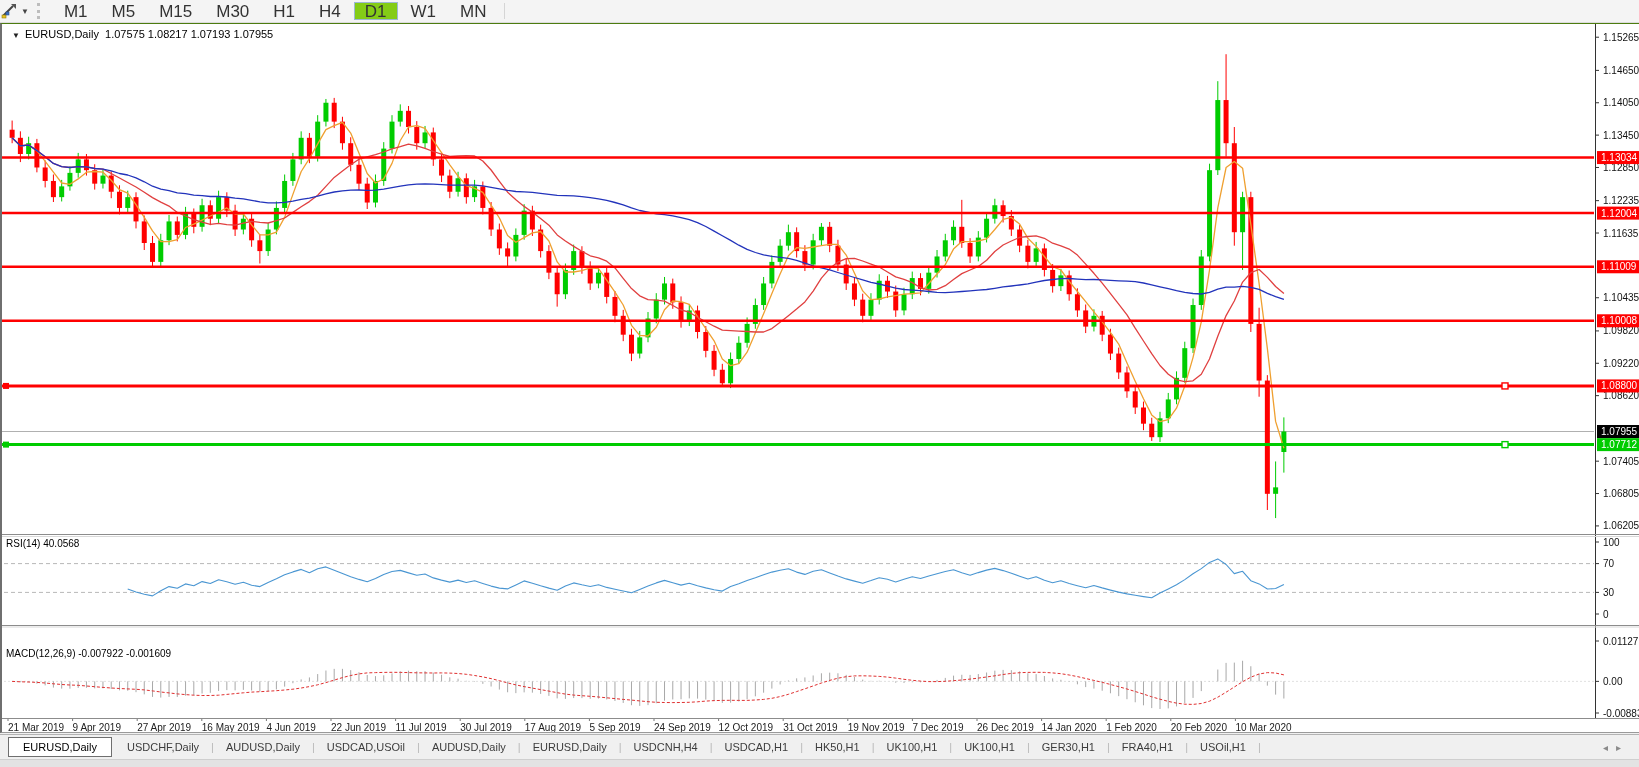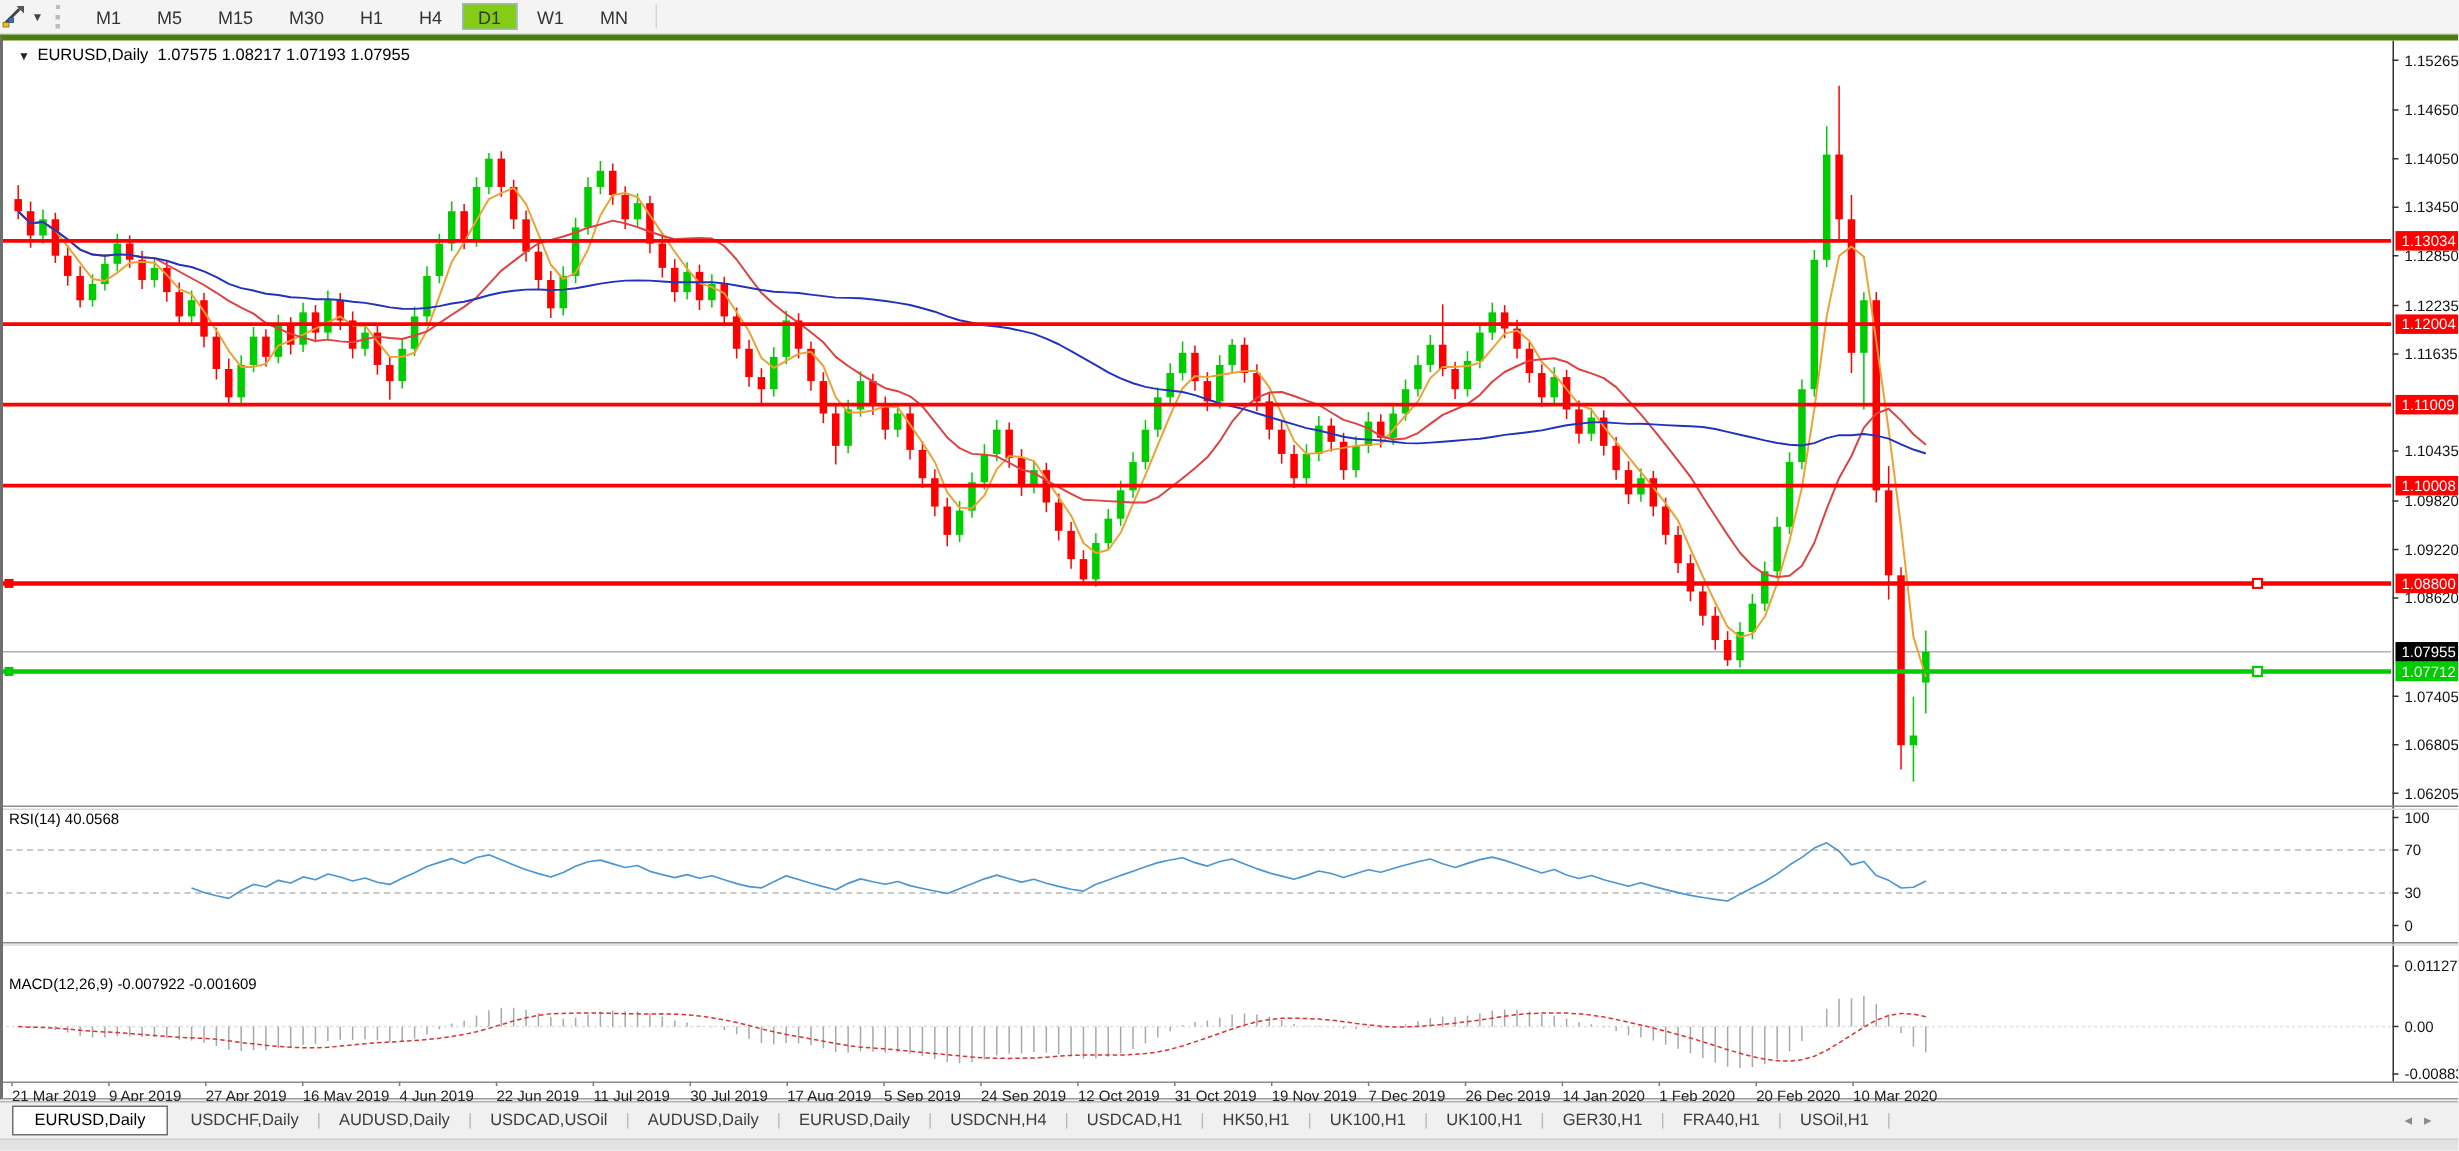--- a/index.html
+++ b/index.html
@@ -11,7 +11,7 @@
   .tool-ico{width:18px;height:16px;margin-left:1px;display:inline-block;}
   .caret{font-size:8px;color:#444;margin:0 4px 0 2px;cursor:pointer;}
   .grip{width:4px;height:16px;border-left:3px dotted #bdbdbd;margin:0 8px 0 4px;}
-  .tf{height:18px;line-height:18px;padding:0 10px;font-size:12px;color:#333;margin:14px 1px;
+  .tf{height:18px;line-height:18px;padding:0 10px;font-size:17px;color:#333;margin:14px 1px;
       background:transparent;border:1px solid transparent;cursor:pointer;}
   .tf.active{background:#84cc16;border:1px solid #9db8d2;}
   .tb-sep{width:1px;height:16px;background:#d5d5d5;margin:0 6px;}

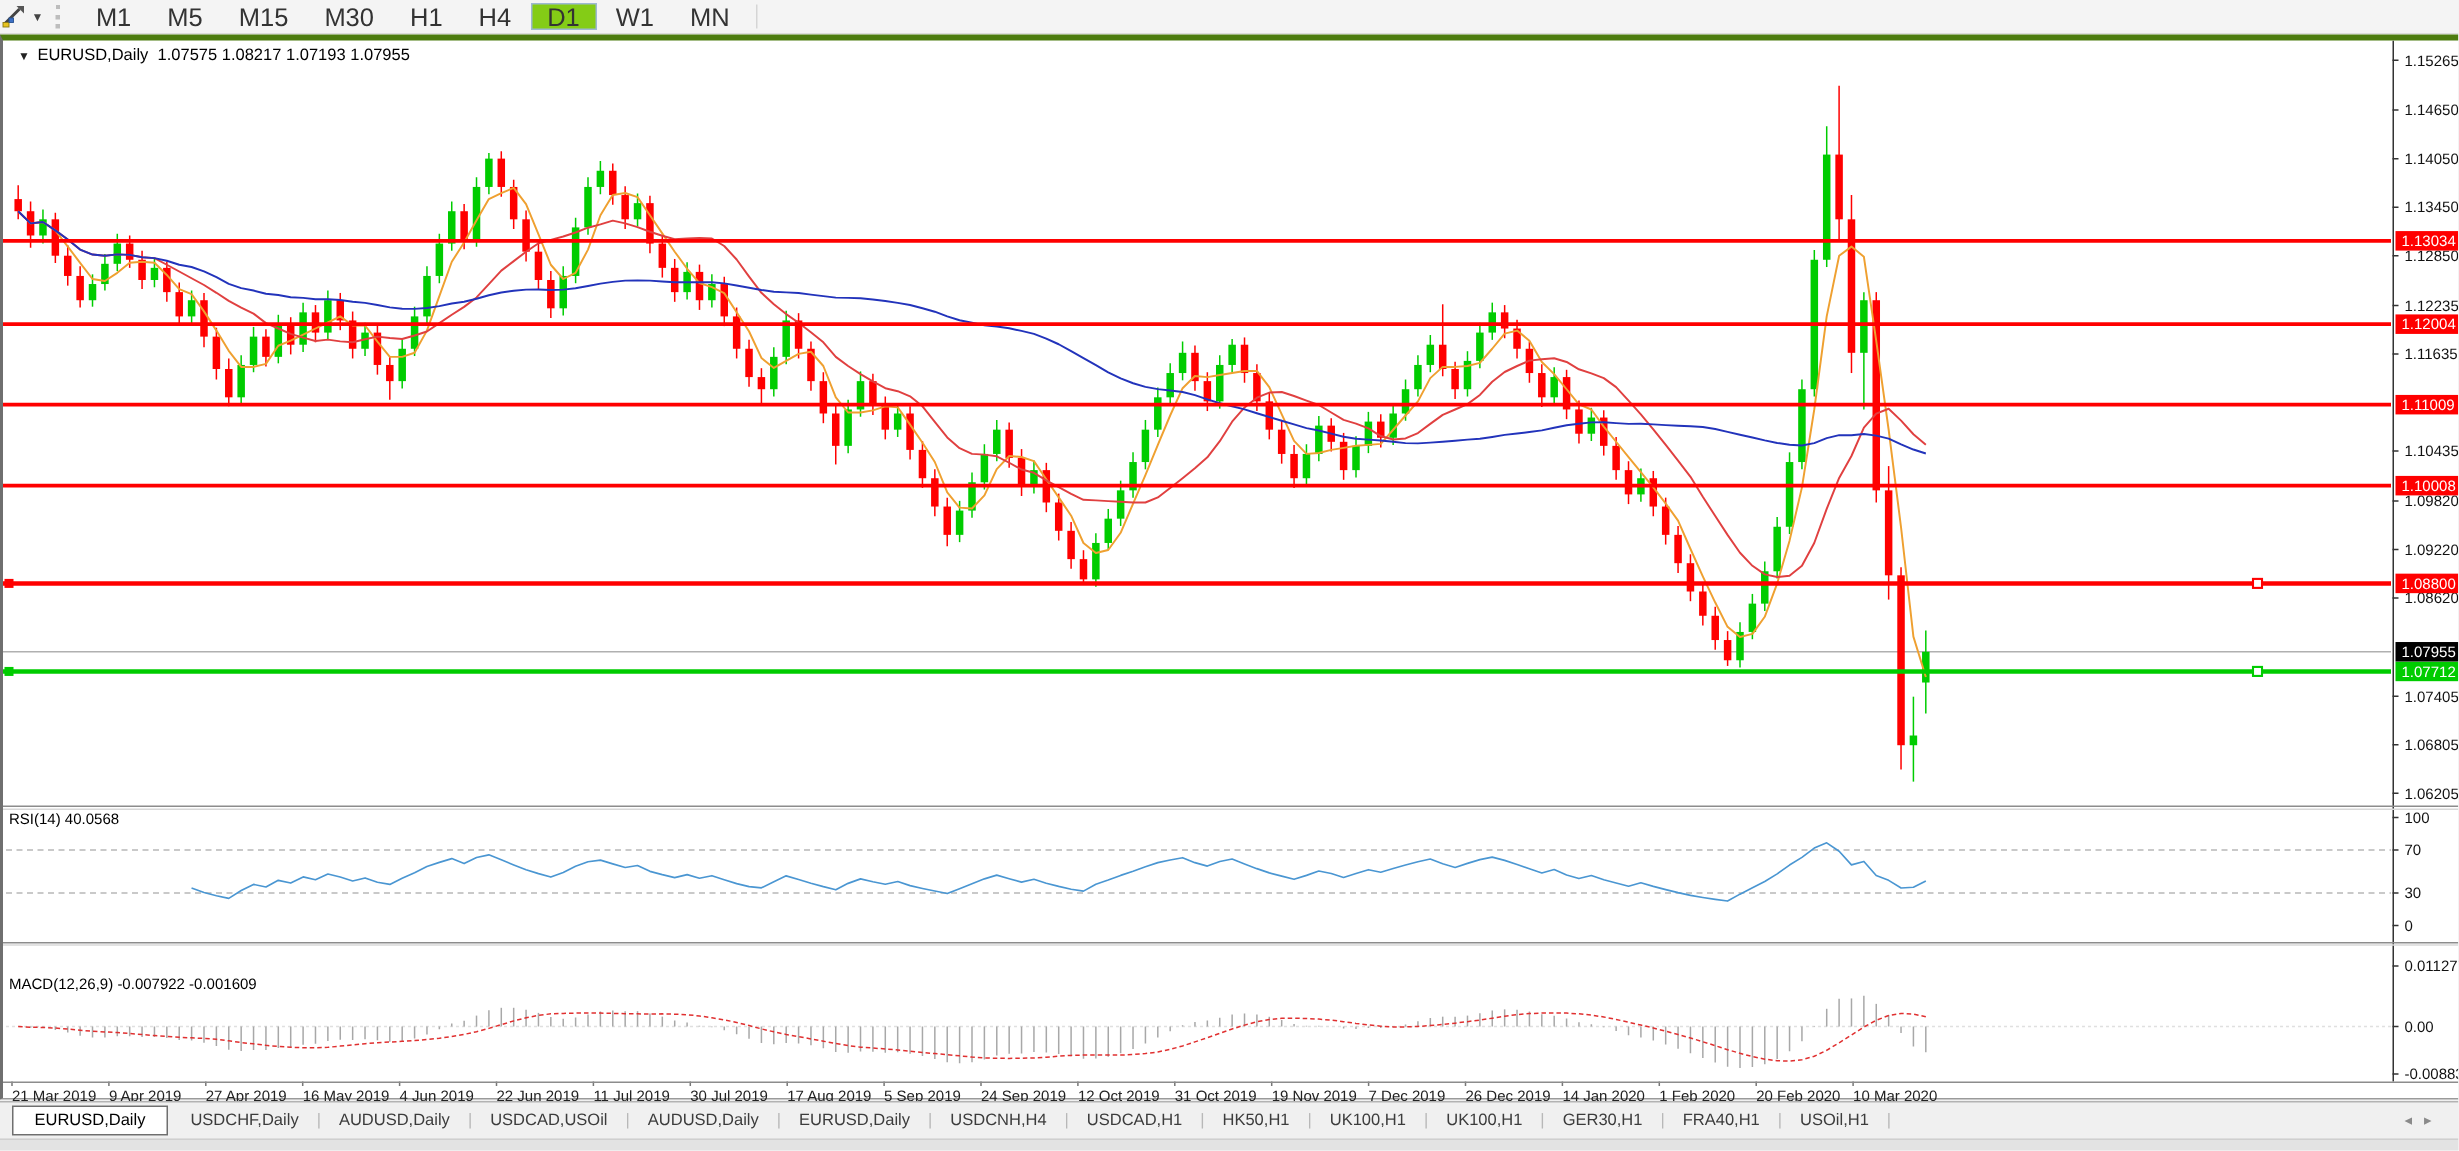--- a/index.html
+++ b/index.html
@@ -17,7 +17,7 @@
   .tb-sep{width:1px;height:16px;background:#d5d5d5;margin:0 6px;}
   
   .chart-window{position:absolute;top:23px;left:0;width:1639px;height:710px;background:#fff;
-                border-top:4px solid #4d7c0f;border-bottom:1px solid #9a9a9a;
+                border-top:1px solid #4d7c0f;border-bottom:1px solid #9a9a9a;
                 border-left:2px solid #6f6f6f;box-sizing:border-box;}
   .chart-title{position:absolute;top:4px;left:10px;font-size:11px;color:#000;z-index:3;}
   .chart-title .tri{font-size:8px;margin-right:5px;color:#222;}

